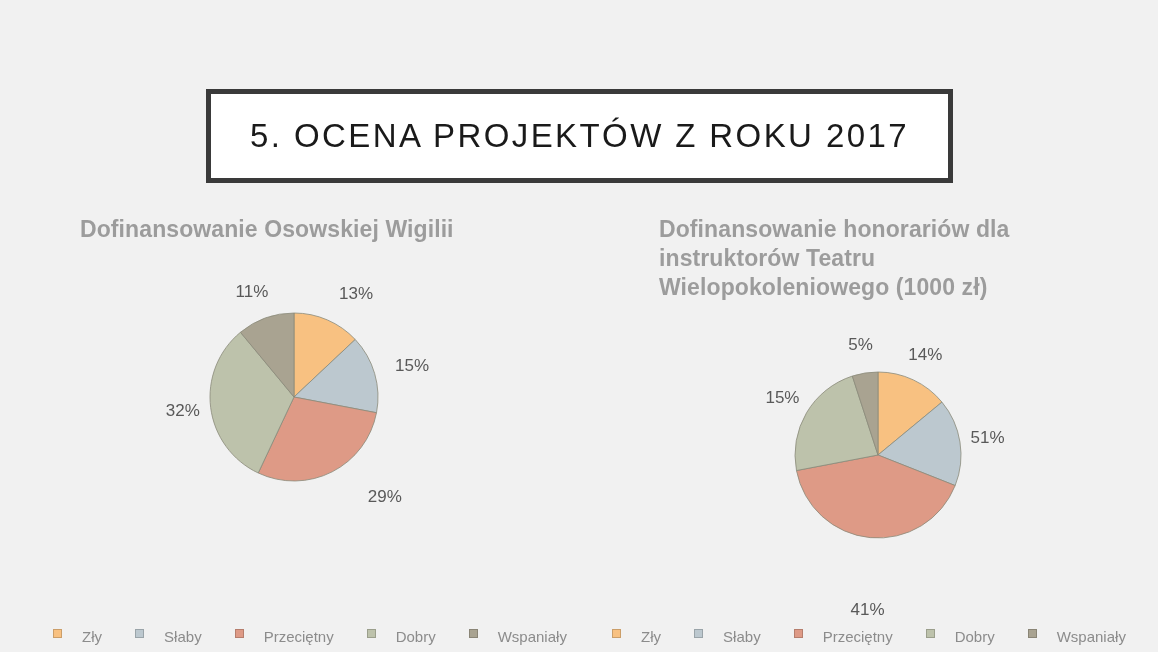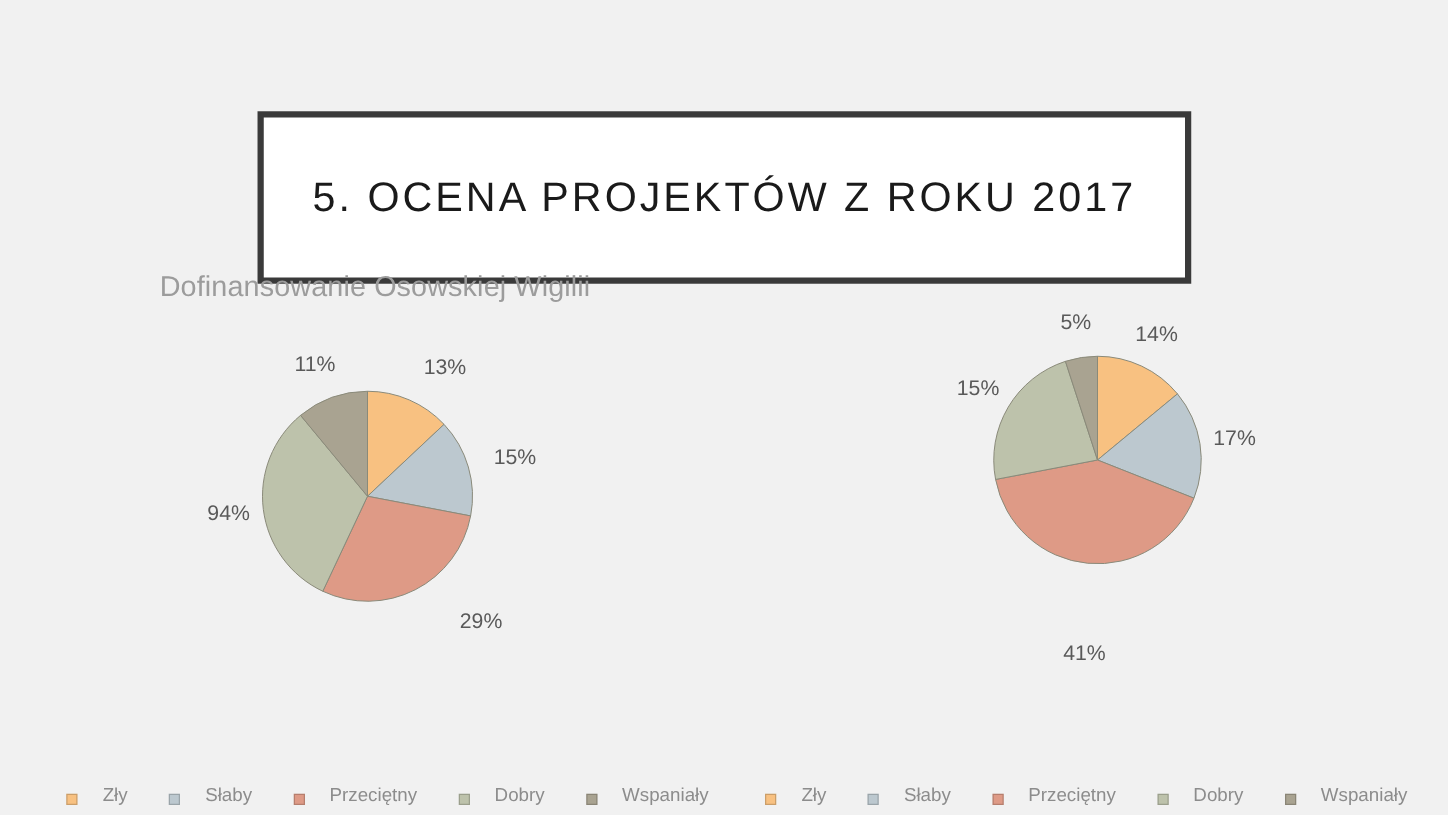--- a/index.html
+++ b/index.html
@@ -21,7 +21,7 @@
     left: 206px;
     top: 89px;
     width: 747px;
-    height: 138px;
+    height: 94px;
     background: #FFFFFF;
     border: 5px solid #3A3A3A;
     box-sizing: border-box;

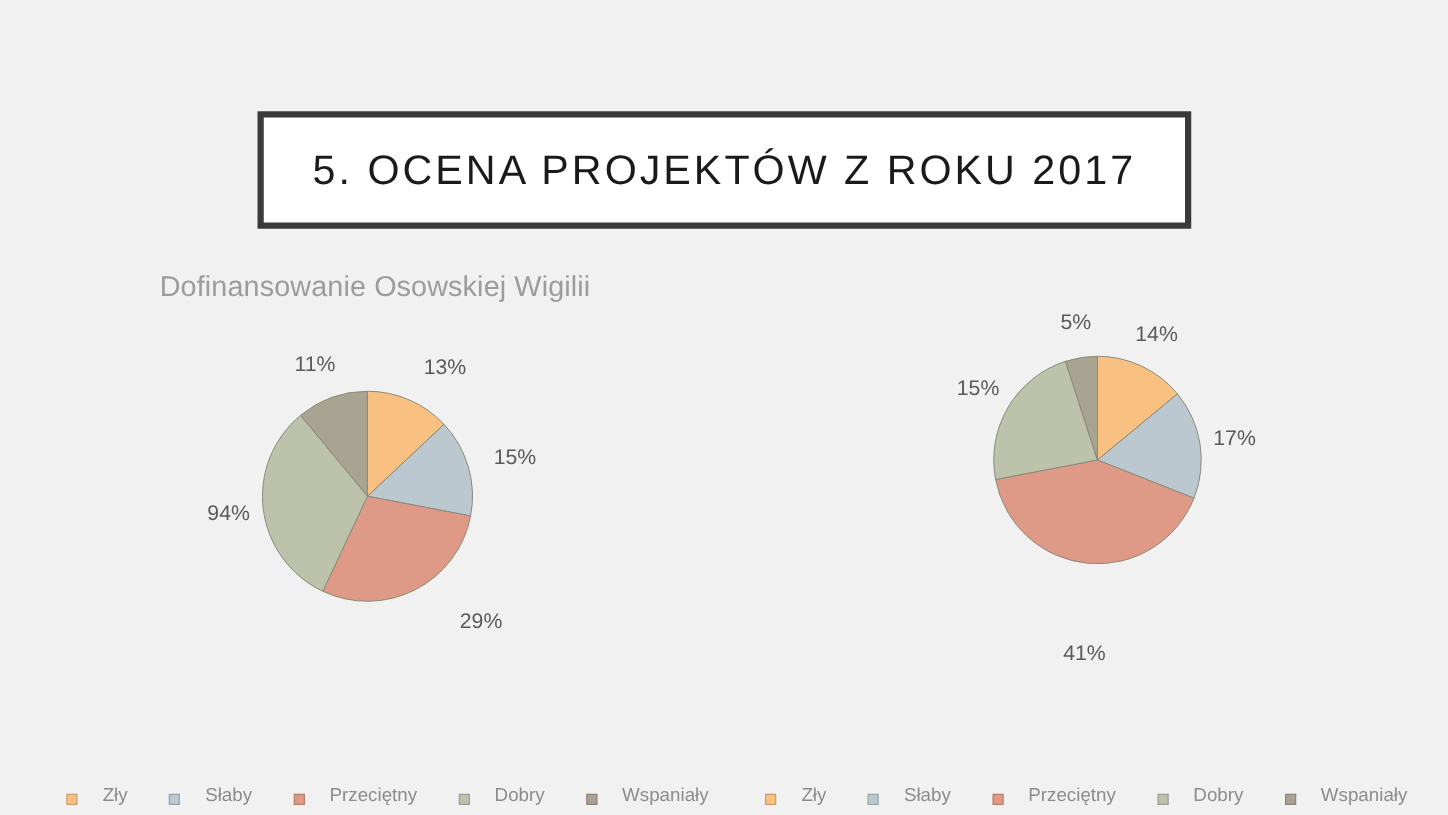--- a/index.html
+++ b/index.html
@@ -52,11 +52,10 @@
   .chart-title {
     width: 440px;
     margin: 0 auto;
-    text-align: center;
     color: #9C9C9C;
     font-size: 23px;
     line-height: 29px;
-    font-weight: 400;
+    font-weight: 700;
     letter-spacing: 0.1px;
   }
   #chart-panel-right .chart-title { width: 400px; }

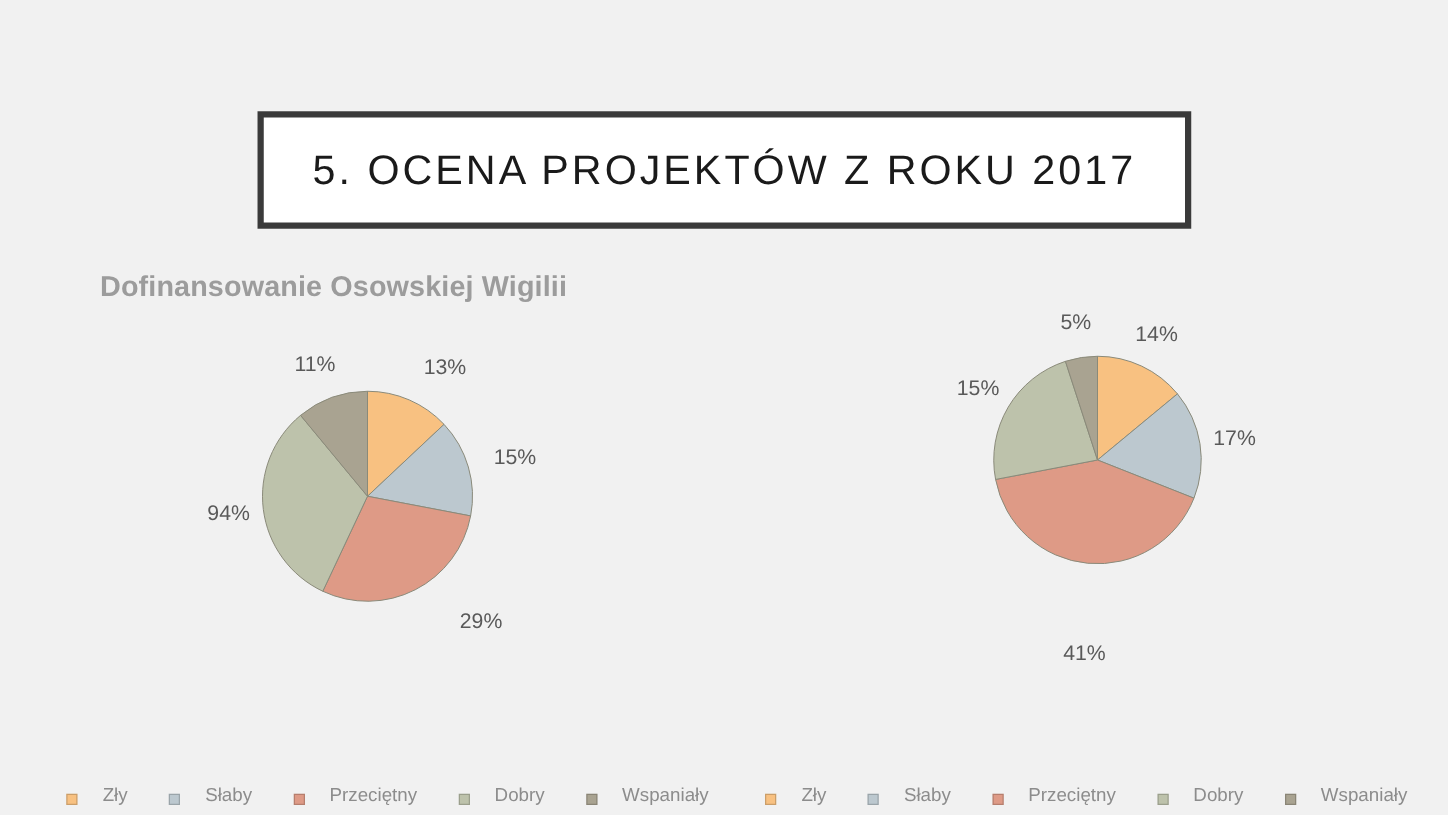--- a/index.html
+++ b/index.html
@@ -161,6 +161,11 @@
 </div>
 
 <div class="chart-panel" id="chart-panel-right">
+  <div class="chart-title">
+    <div>Dofinansowanie honorariów dla</div>
+    <div>instruktorów Teatru</div>
+    <div>Wielopokoleniowego (1000 zł)</div>
+  </div>
   <div class="pie-area">
     <svg class="pie-svg" width="540" height="300">
         <path d="M 289 153 L 289 70 A 83 83 0 0 1 352.95259915039054 100.09380885085875 Z" fill="#F8C181" stroke="#8a8a7a" stroke-width="0.8"></path>

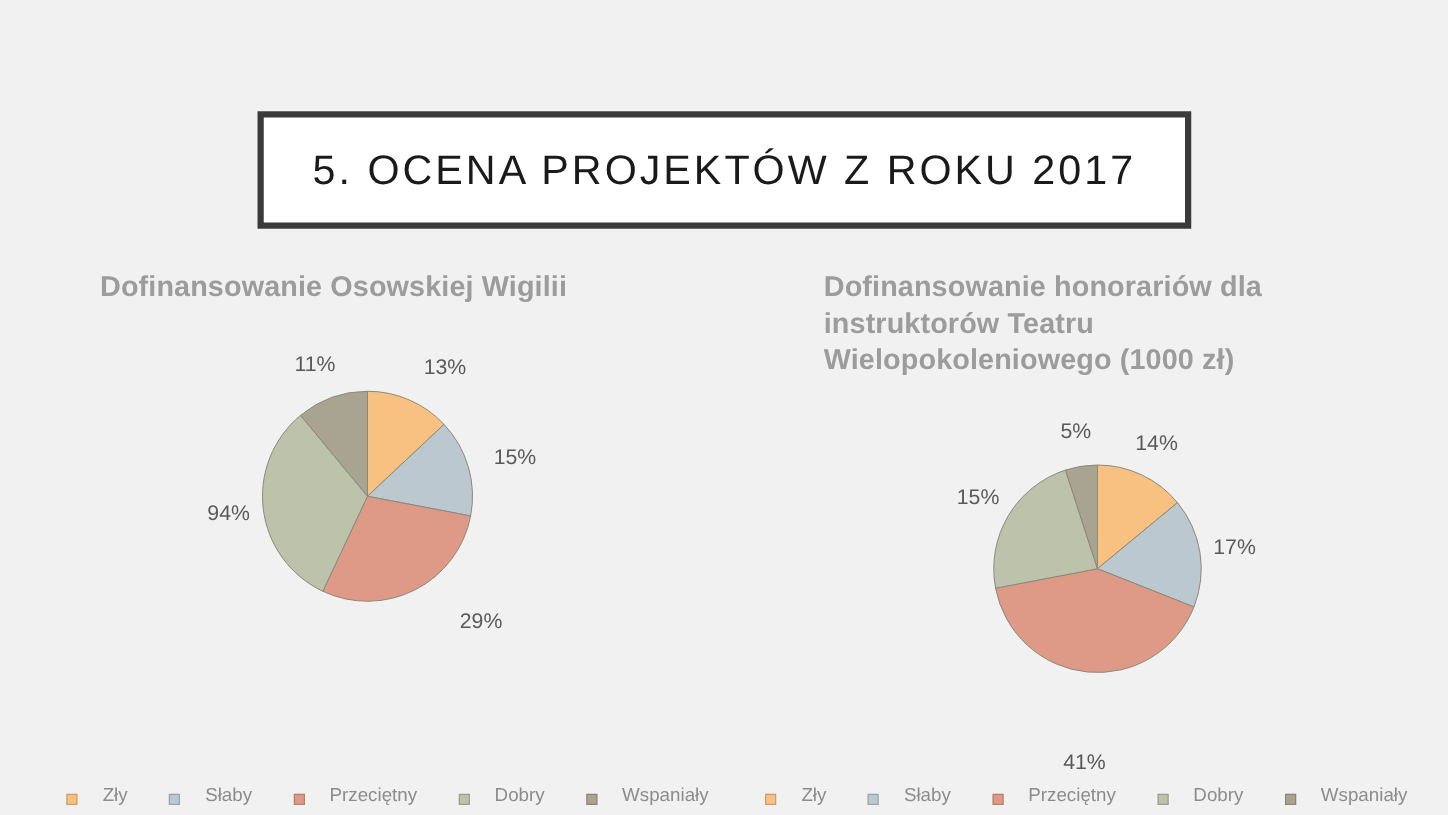--- a/index.html
+++ b/index.html
@@ -133,7 +133,7 @@
   <div class="slice-label" style="left: 326px; top: 50.2115px;">13%</div>
       <div class="slice-label" style="left: 382px; top: 121.753px;">15%</div>
       <div class="slice-label" style="left: 314.847px; top: 252.793px; margin-left: 40px;">29%</div>
-      <div class="slice-label" style="left: 152.883px; top: 167.037px;">94%</div>
+      <div class="slice-label" style="left: 152.883px; top: 167.037px;">32%</div>
       <div class="slice-label" style="left: 222px; top: 47.6214px;">11%</div>
     </div>
   <div class="legend">

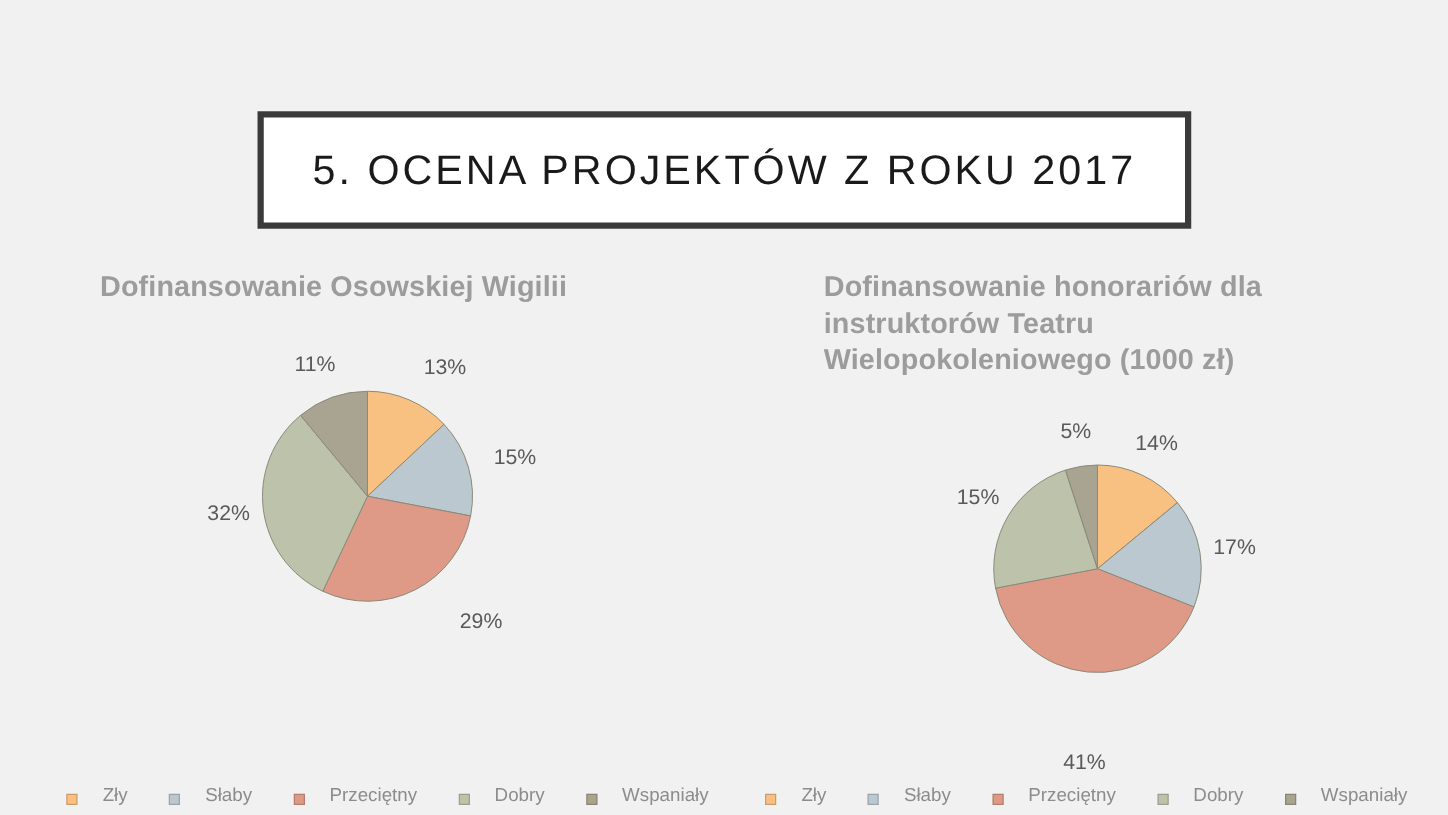--- a/index.html
+++ b/index.html
@@ -175,7 +175,7 @@
         <path d="M 289 153 L 263.3515894668794 74.06230914750226 A 83 83 0 0 1 289 70 Z" fill="#A9A391" stroke="#8a8a7a" stroke-width="0.8"></path>
       </svg>
   <div class="slice-label" style="left: 336.262px; top: 52.5642px;">14%</div>
-      <div class="slice-label" style="left: 398.633px; top: 135.636px;">17%</div>
+      <div class="slice-label" style="left: 398.633px; top: 135.636px;">51%</div>
       <div class="slice-label" style="left: 278.554px; top: 263.507px; margin-top: 44px;">41%</div>
       <div class="slice-label" style="left: 193.458px; top: 96.4964px;">15%</div>
       <div class="slice-label" style="left: 271.636px; top: 43.3666px;">5%</div>

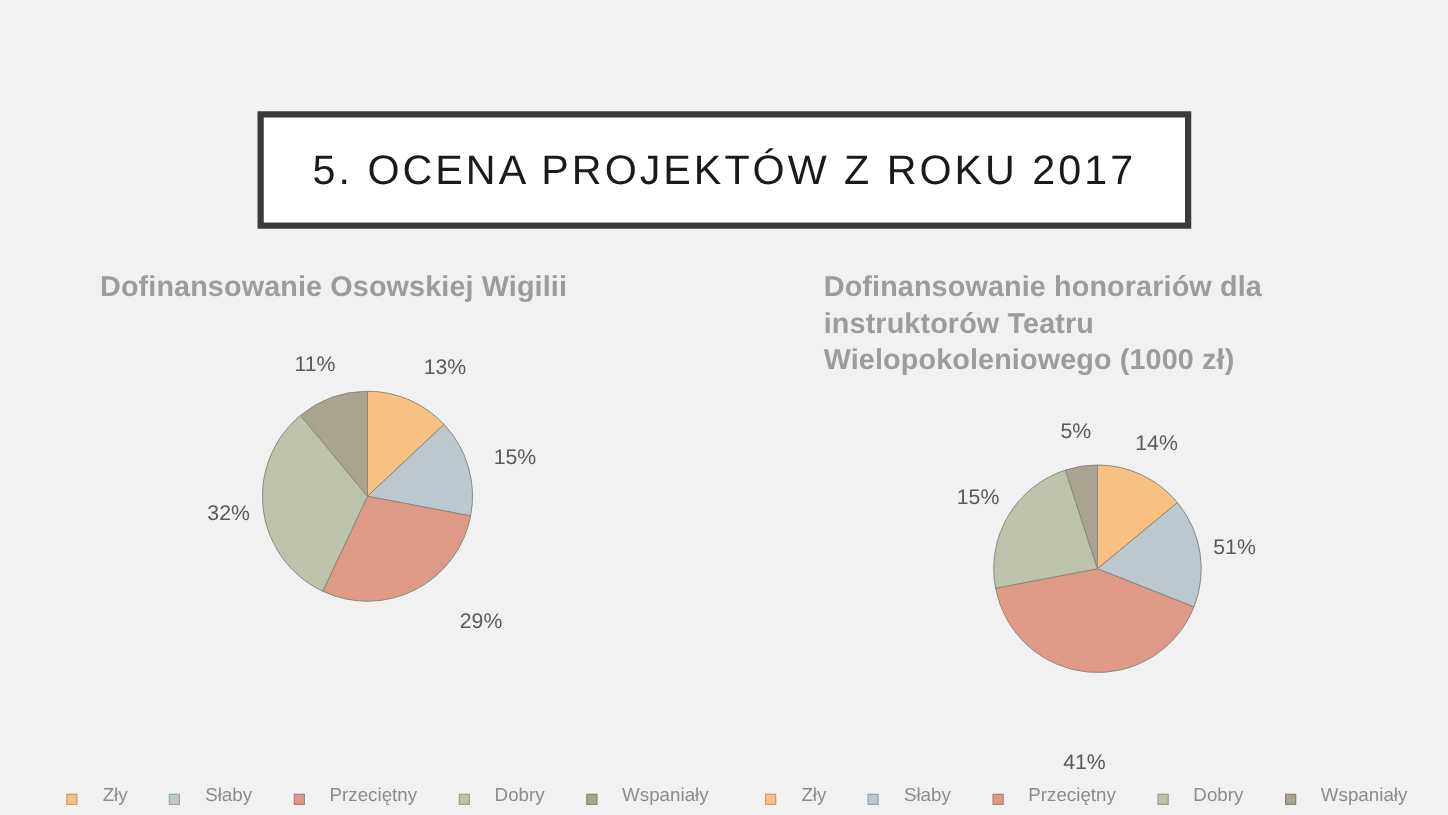--- a/index.html
+++ b/index.html
@@ -93,7 +93,7 @@
   }
   .legend-item {
     display: flex;
-    align-items: flex-end;
+    align-items: flex-start;
     gap: 20px;
     margin-left: 20px;
   }

